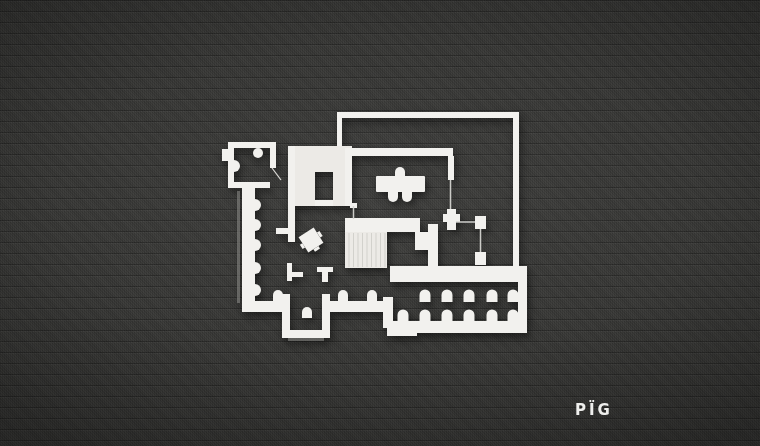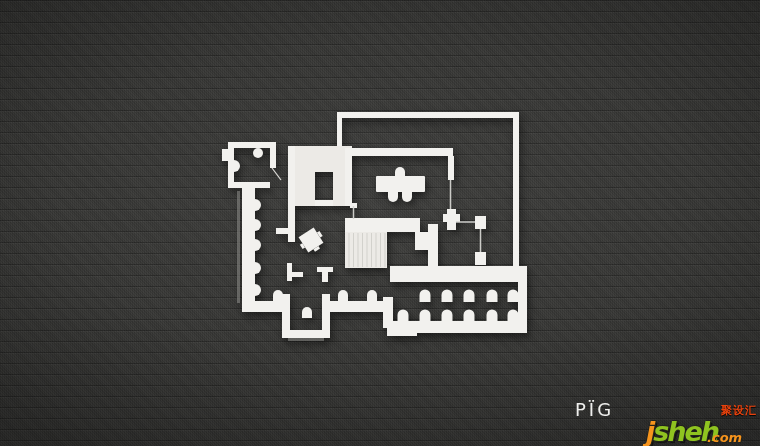--- a/index.html
+++ b/index.html
@@ -22,7 +22,7 @@
   .doorline{stroke:#dddcd8;stroke-width:1.2;}
   .pig-logo{
     position:absolute;left:575px;top:398px;
-    color:#efefed;font-size:18px;font-weight:normal;letter-spacing:3px;line-height:24px;
+    color:#efefed;font-size:15px;font-weight:bold;letter-spacing:3px;line-height:24px;
   }
   .watermark{position:absolute;right:2px;bottom:1px;width:112px;height:42px;}
   .wm-main{

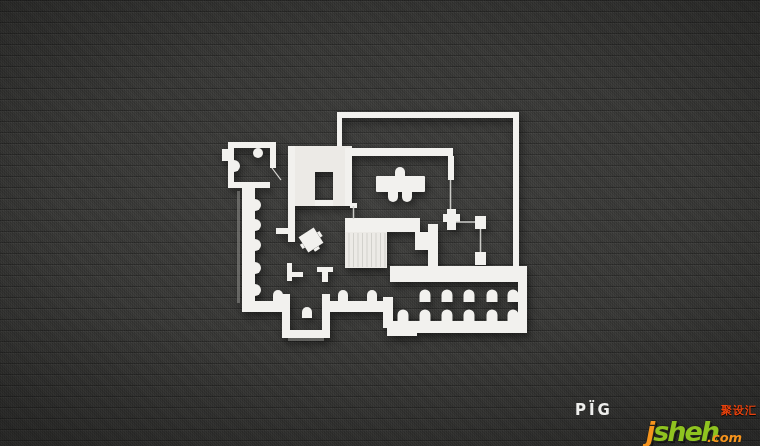--- a/index.html
+++ b/index.html
@@ -187,11 +187,6 @@
     <span>PÏG</span>
   </div>
 
-  <div class="watermark">
-    <span class="wm-cjk">聚设汇</span>
-    <span class="wm-main"><span class="wm-j">j</span><span class="wm-sheh">sheh</span></span>
-    <span class="wm-com">.com</span>
-  </div>
 
 </div>
 

